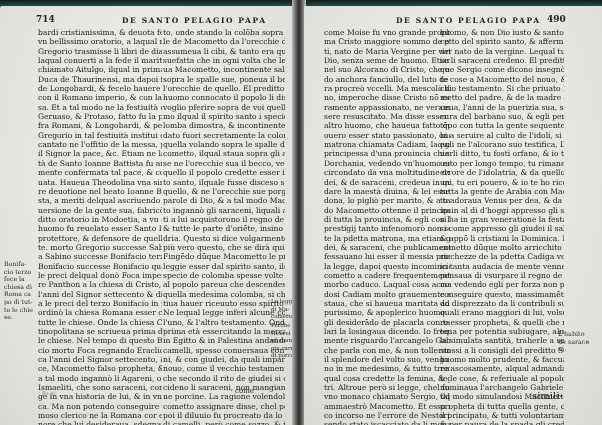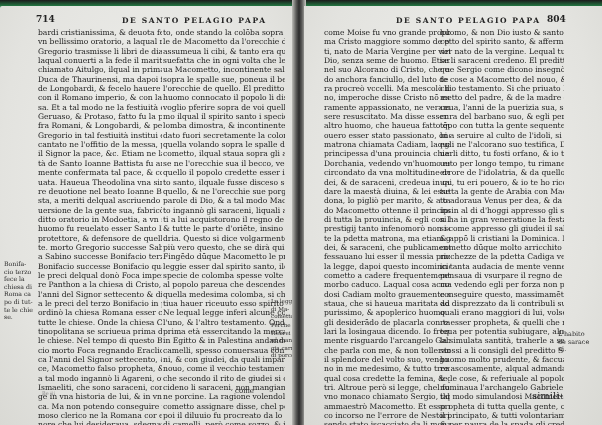--- a/index.html
+++ b/index.html
@@ -11,7 +11,7 @@
     }
     .spread {
       position: absolute; left: 0; top: 0; width: 602px; height: 425px;
-      background: #22c55e;
+      background: #0f766e;
       text-decoration: underline;
     }
     .page {

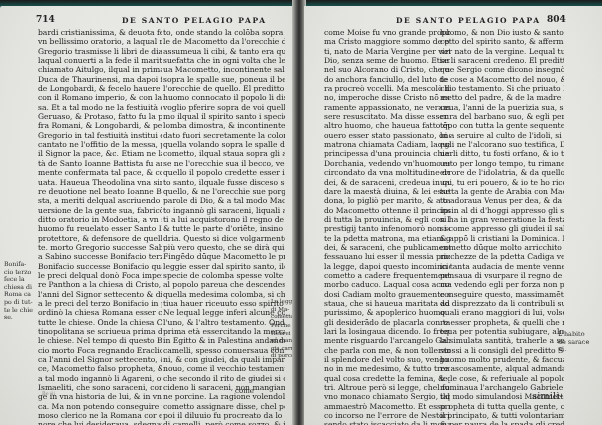--- a/index.html
+++ b/index.html
@@ -159,7 +159,7 @@
 
   <div class="page right">
     <span class="header" style="left:80px;">DE SANTO PELAGIO PAPA</span>
-    <span class="folio" style="left:243px;">804</span>
+    <span class="folio" style="left:243px;">490</span>
 
     <div class="col" id="rcolA" style="left:20px; width:126px;">
         <div>come Moise fu vno grande propheta,</div>

